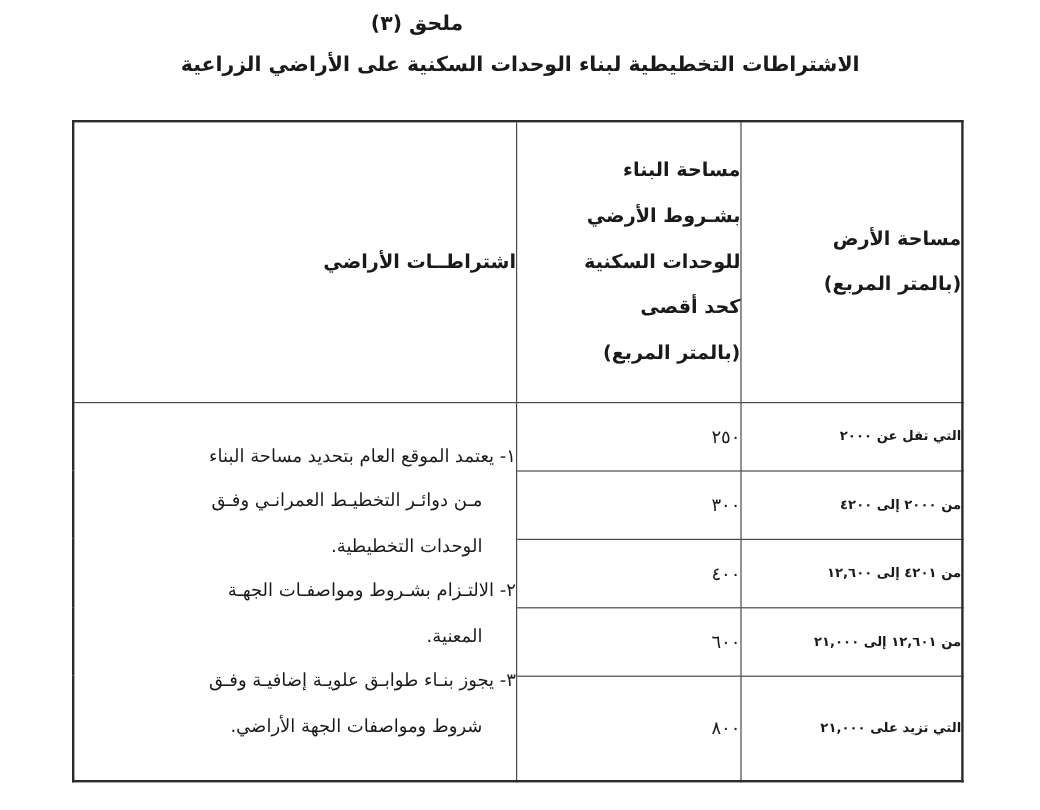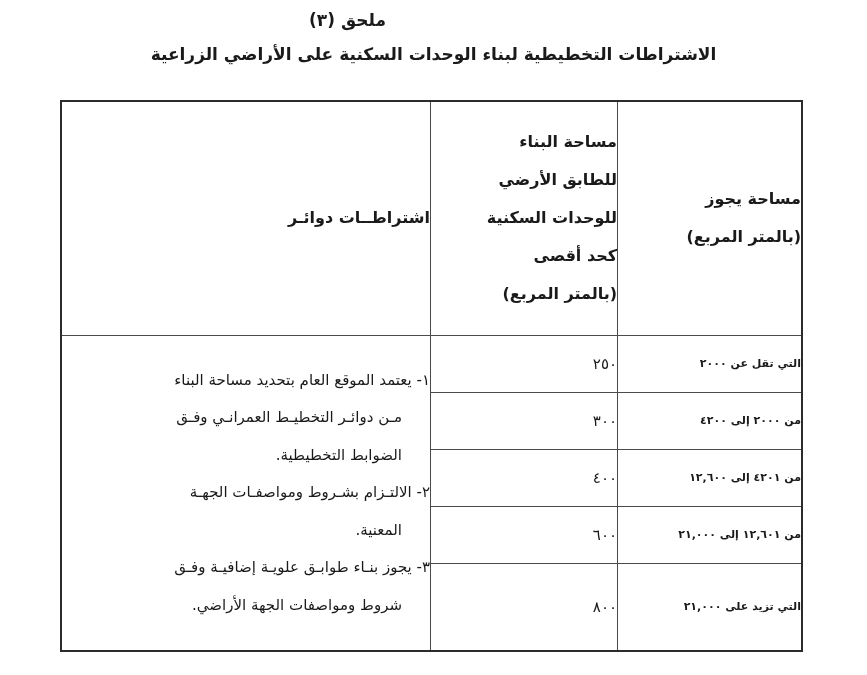--- a/index.html
+++ b/index.html
@@ -55,7 +55,7 @@
     </th>
     <th class="col-build">
       <span class="line">مساحة البناء</span>
-      <span class="line">للطابق الأرضي</span>
+      <span class="line">بشـروط الأرضي</span>
       <span class="line">للوحدات السكنية</span>
       <span class="line">كحد أقصى</span>
       <span class="line">(بالمتر المربع)</span>

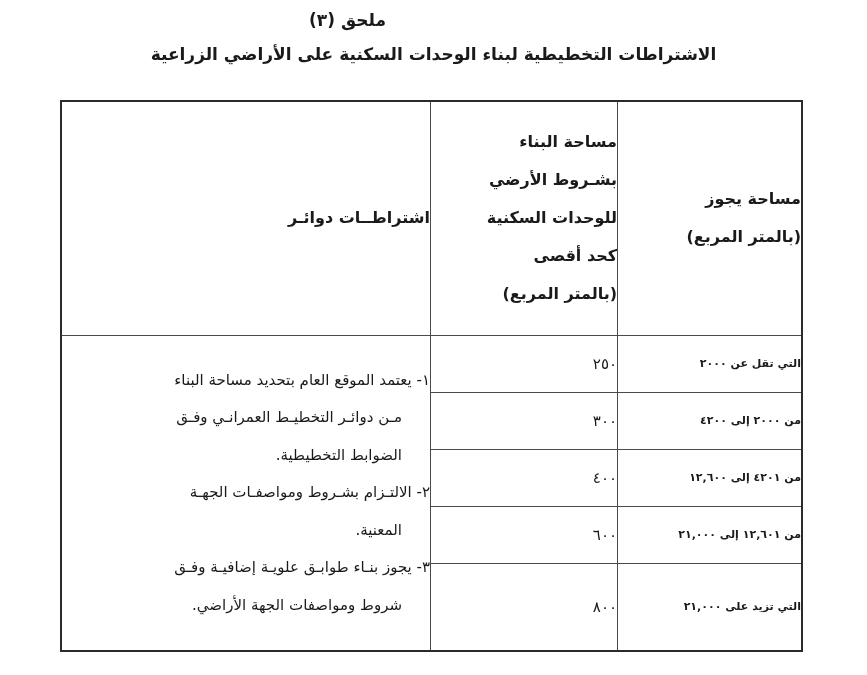--- a/index.html
+++ b/index.html
@@ -50,7 +50,7 @@
   <tbody>
       <tr class="header-row">
     <th class="col-land">
-      <span class="line">مساحة يجوز</span>
+      <span class="line">مساحة الأرض</span>
       <span class="line">(بالمتر المربع)</span>
     </th>
     <th class="col-build">

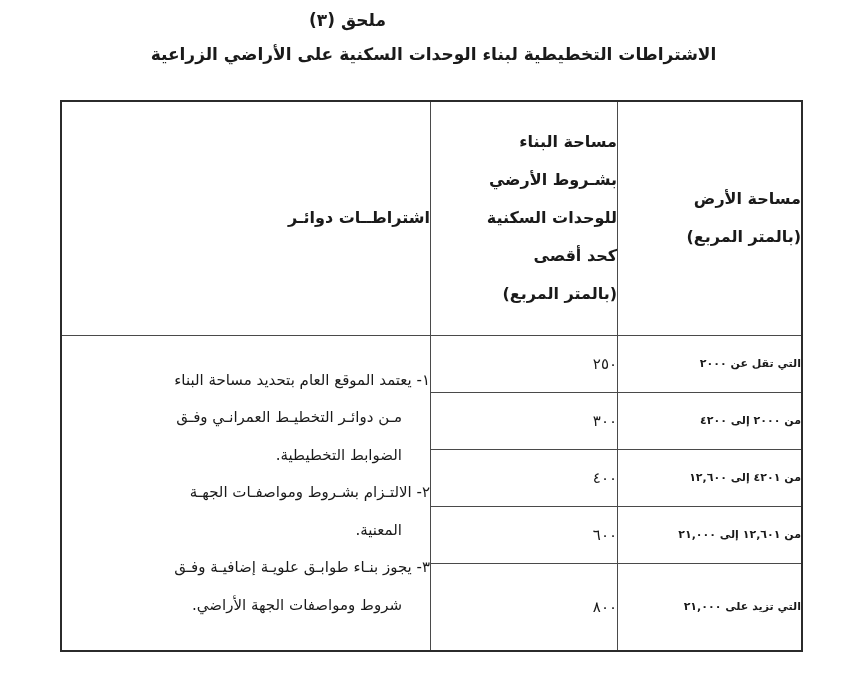--- a/index.html
+++ b/index.html
@@ -60,7 +60,7 @@
       <span class="line">كحد أقصى</span>
       <span class="line">(بالمتر المربع)</span>
     </th>
-    <th class="col-other">اشتراطــات دوائـر</th>
+    <th class="col-other">اشتراطــات الأراضي</th>
   </tr>
   <tr class="data-row">
     <td class="land">التي تقل عن ٢٠٠٠</td>

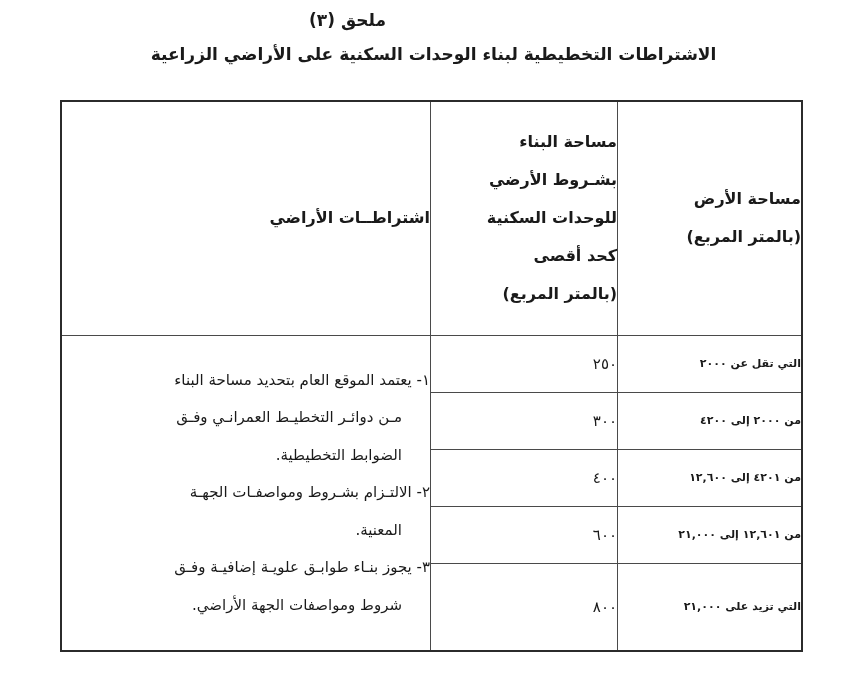--- a/index.html
+++ b/index.html
@@ -68,7 +68,7 @@
     <td class="other" rowspan="5">
       <span class="item">١- يعتمد الموقع العام بتحديد مساحة البناء</span>
       <span class="cont">مـن دوائـر التخطيـط العمرانـي وفـق</span>
-      <span class="cont">الضوابط التخطيطية.</span>
+      <span class="cont">الوحدات التخطيطية.</span>
       <span class="item">٢- الالتـزام بشـروط ومواصفـات الجهـة</span>
       <span class="cont">المعنية.</span>
       <span class="item">٣- يجوز بنـاء طوابـق علويـة إضافيـة وفـق</span>

